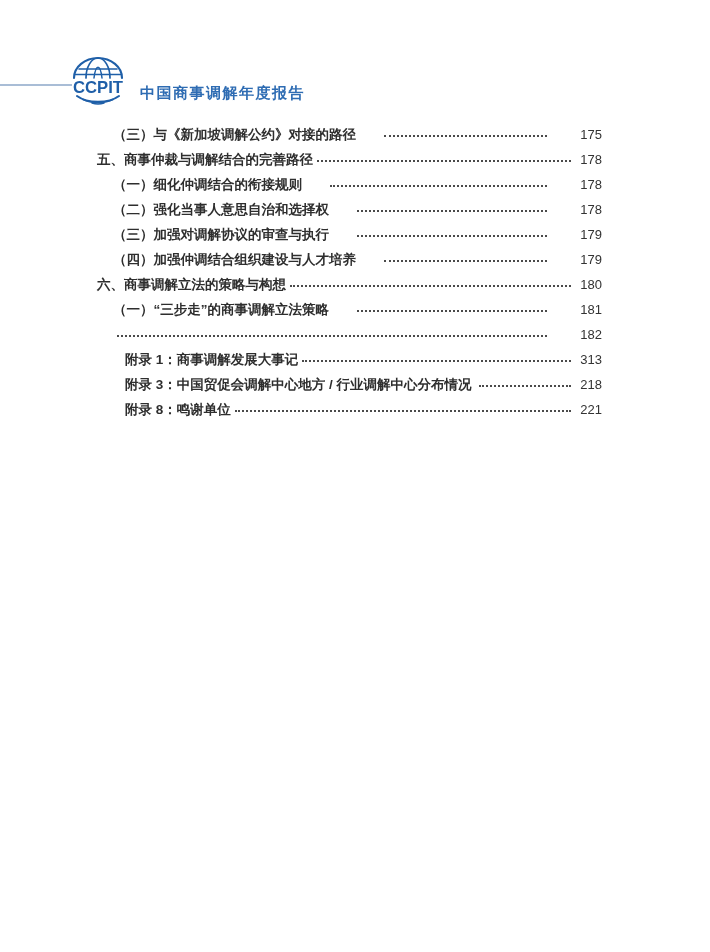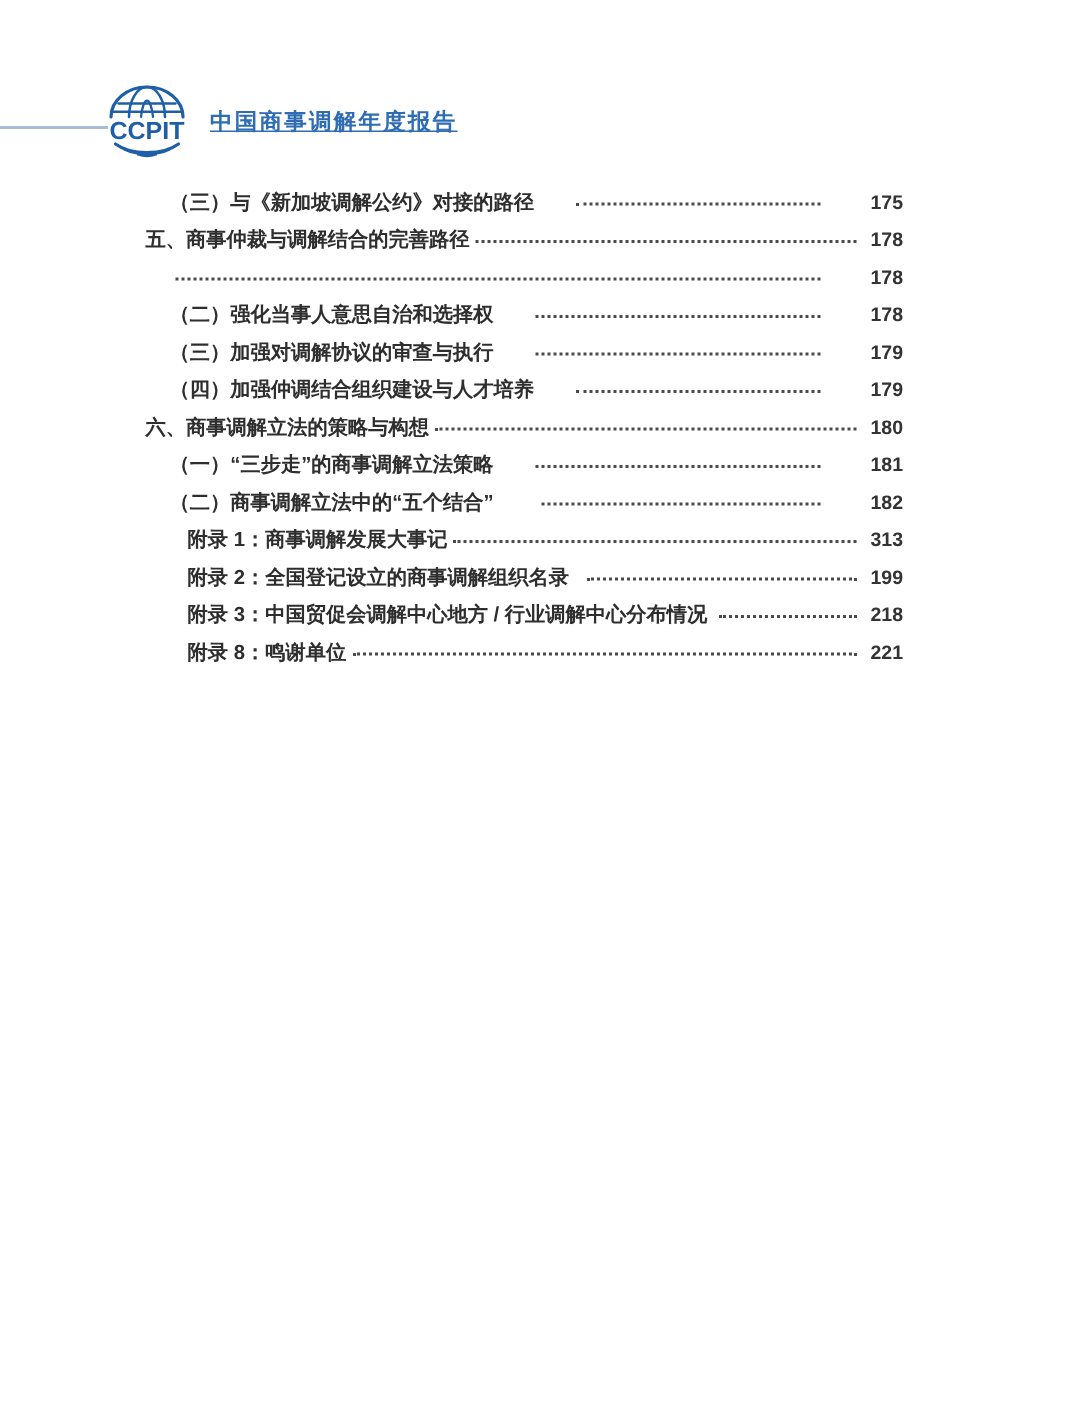--- a/index.html
+++ b/index.html
@@ -28,12 +28,11 @@
     color: var(--logo-blue);
   }
   .report-title {
-    position: absolute; left: 140px; top: 72px;
+    position: absolute; left: 140px; top: 84px;
     font-size: 15px; font-weight: bold;
     letter-spacing: 1.5px;
     color: var(--title-blue);
     white-space: nowrap;
-    text-decoration: underline;
   }
   .toc {
     position: absolute; left: 85px; top: 122px;

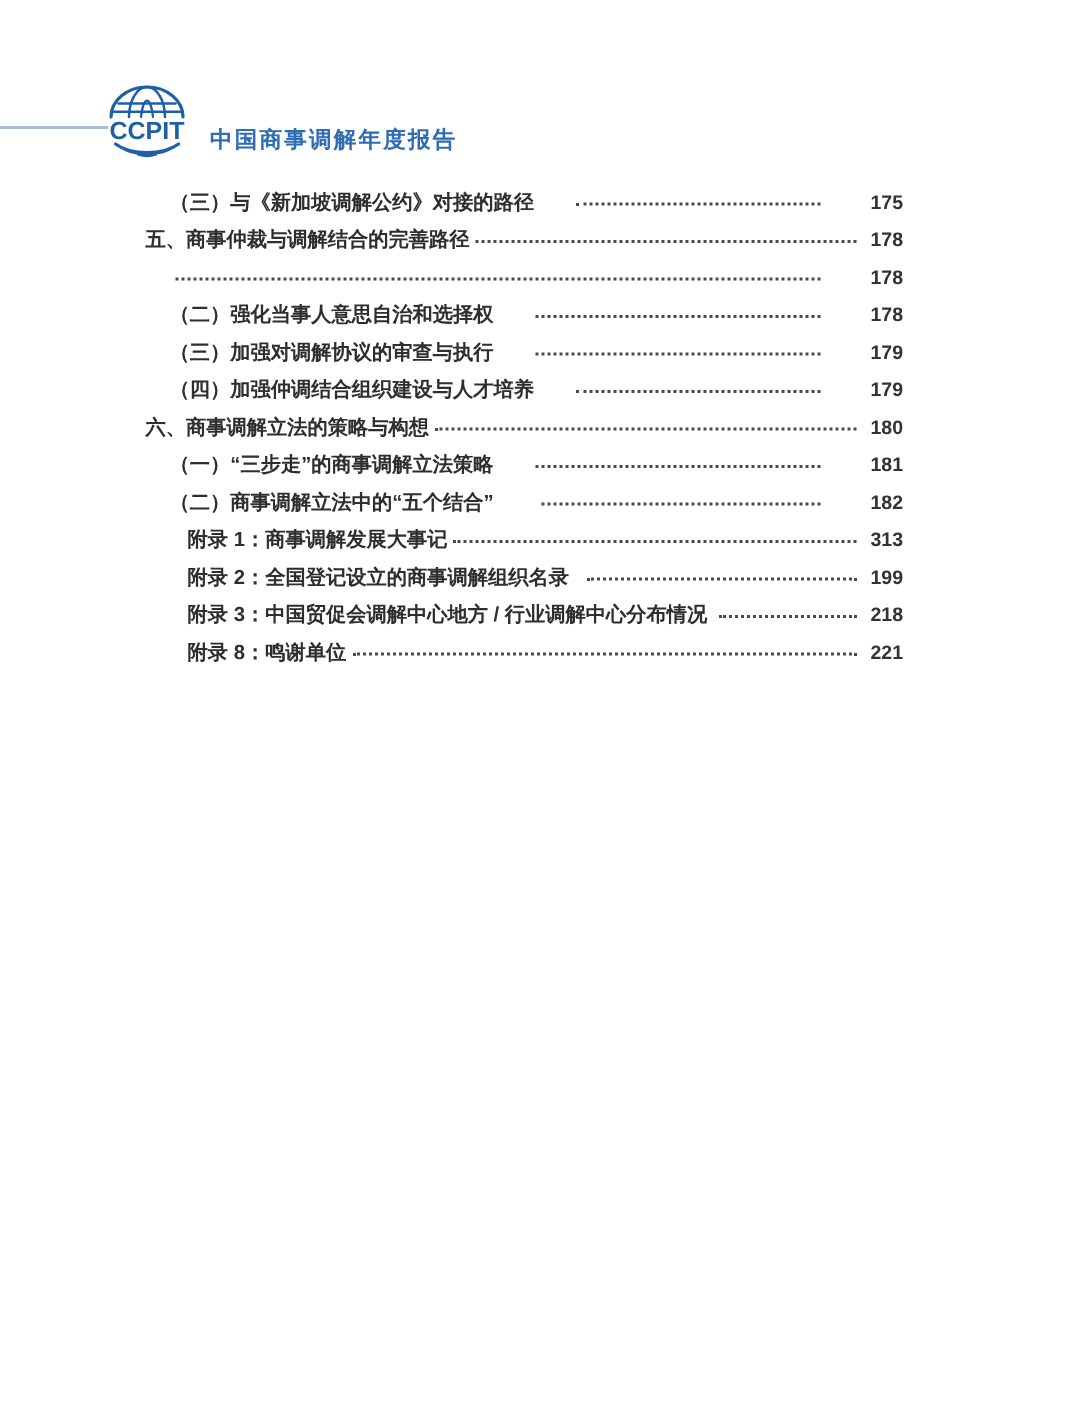--- a/index.html
+++ b/index.html
@@ -59,7 +59,7 @@
   .toc-page {
     flex: 0 0 auto;
     min-width: 26px; text-align: right;
-    font-weight: bold; font-size: 13px;
+    font-weight: normal; font-size: 13px;
     color: #333333;
   }
 </style>

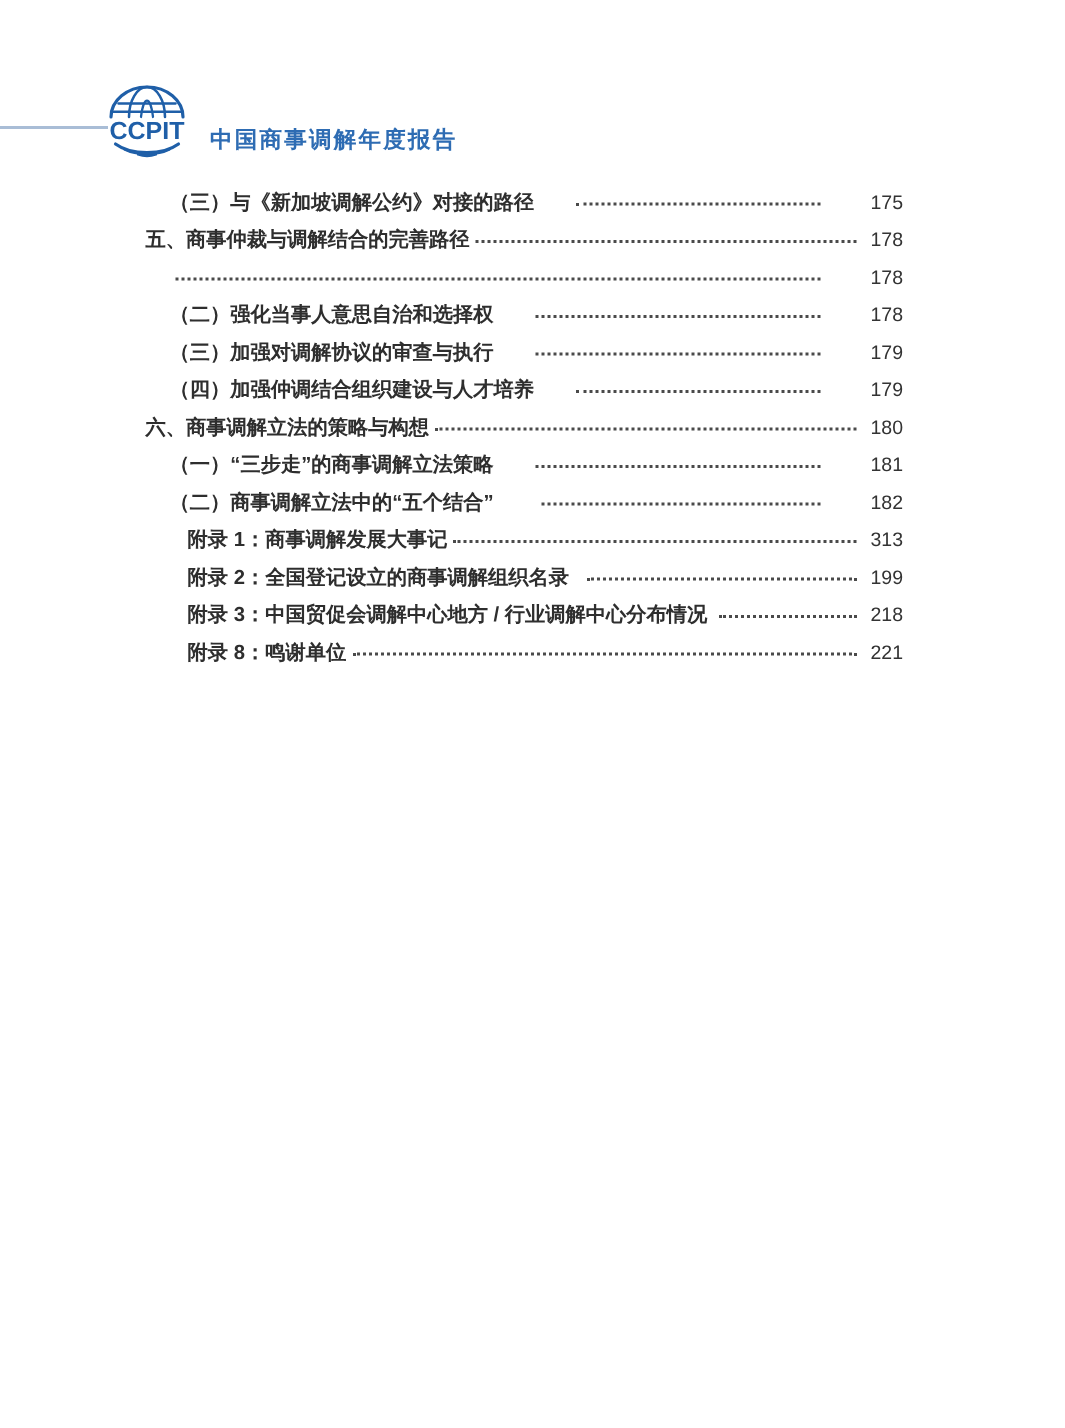--- a/index.html
+++ b/index.html
@@ -100,6 +100,7 @@
     <span class="toc-page">178</span>
   </li>
     <li class="toc-row indent-2">
+    <span class="toc-label">（一）细化仲调结合的衔接规则</span>
     <span class="leader"></span>
     <span class="toc-page">178</span>
   </li>

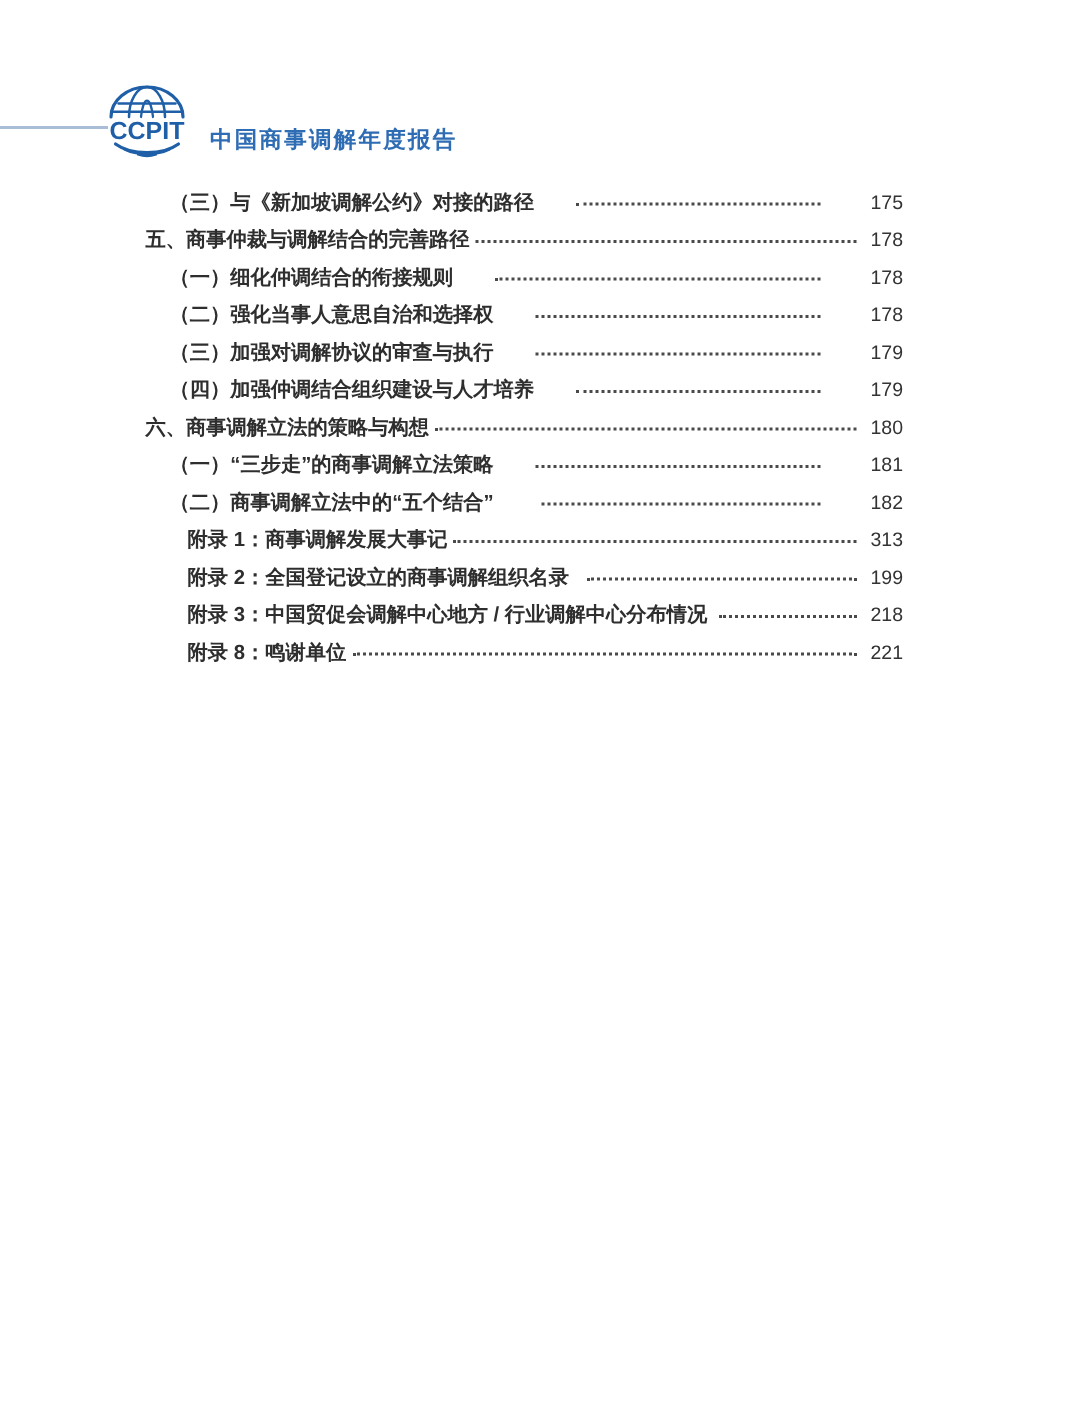--- a/index.html
+++ b/index.html
@@ -130,7 +130,6 @@
     <span class="toc-page">181</span>
   </li>
     <li class="toc-row indent-2">
-    <span class="toc-label">（二）商事调解立法中的“五个结合”&nbsp;</span>
     <span class="leader"></span>
     <span class="toc-page">182</span>
   </li>

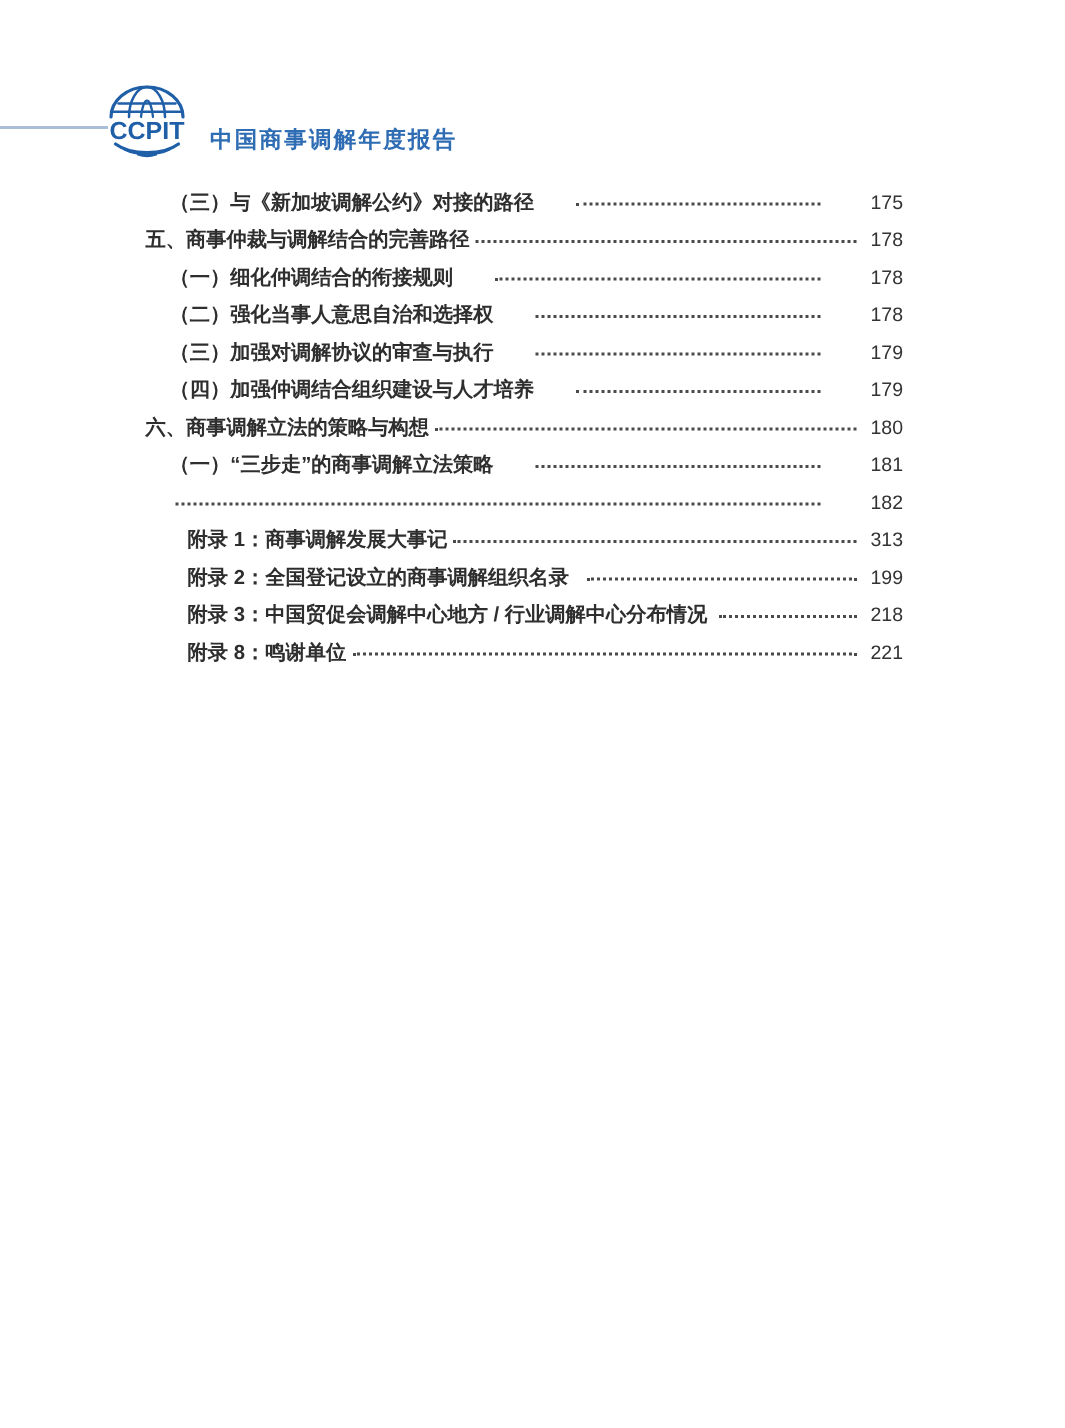--- a/index.html
+++ b/index.html
@@ -139,11 +139,6 @@
     <span class="toc-page">313</span>
   </li>
     <li class="toc-row indent-0">
-    <span class="toc-label">附录 2：全国登记设立的商事调解组织名录&nbsp;&nbsp;</span>
-    <span class="leader"></span>
-    <span class="toc-page">199</span>
-  </li>
-    <li class="toc-row indent-0">
     <span class="toc-label">附录 3：中国贸促会调解中心地方 / 行业调解中心分布情况&nbsp;</span>
     <span class="leader"></span>
     <span class="toc-page">218</span>

